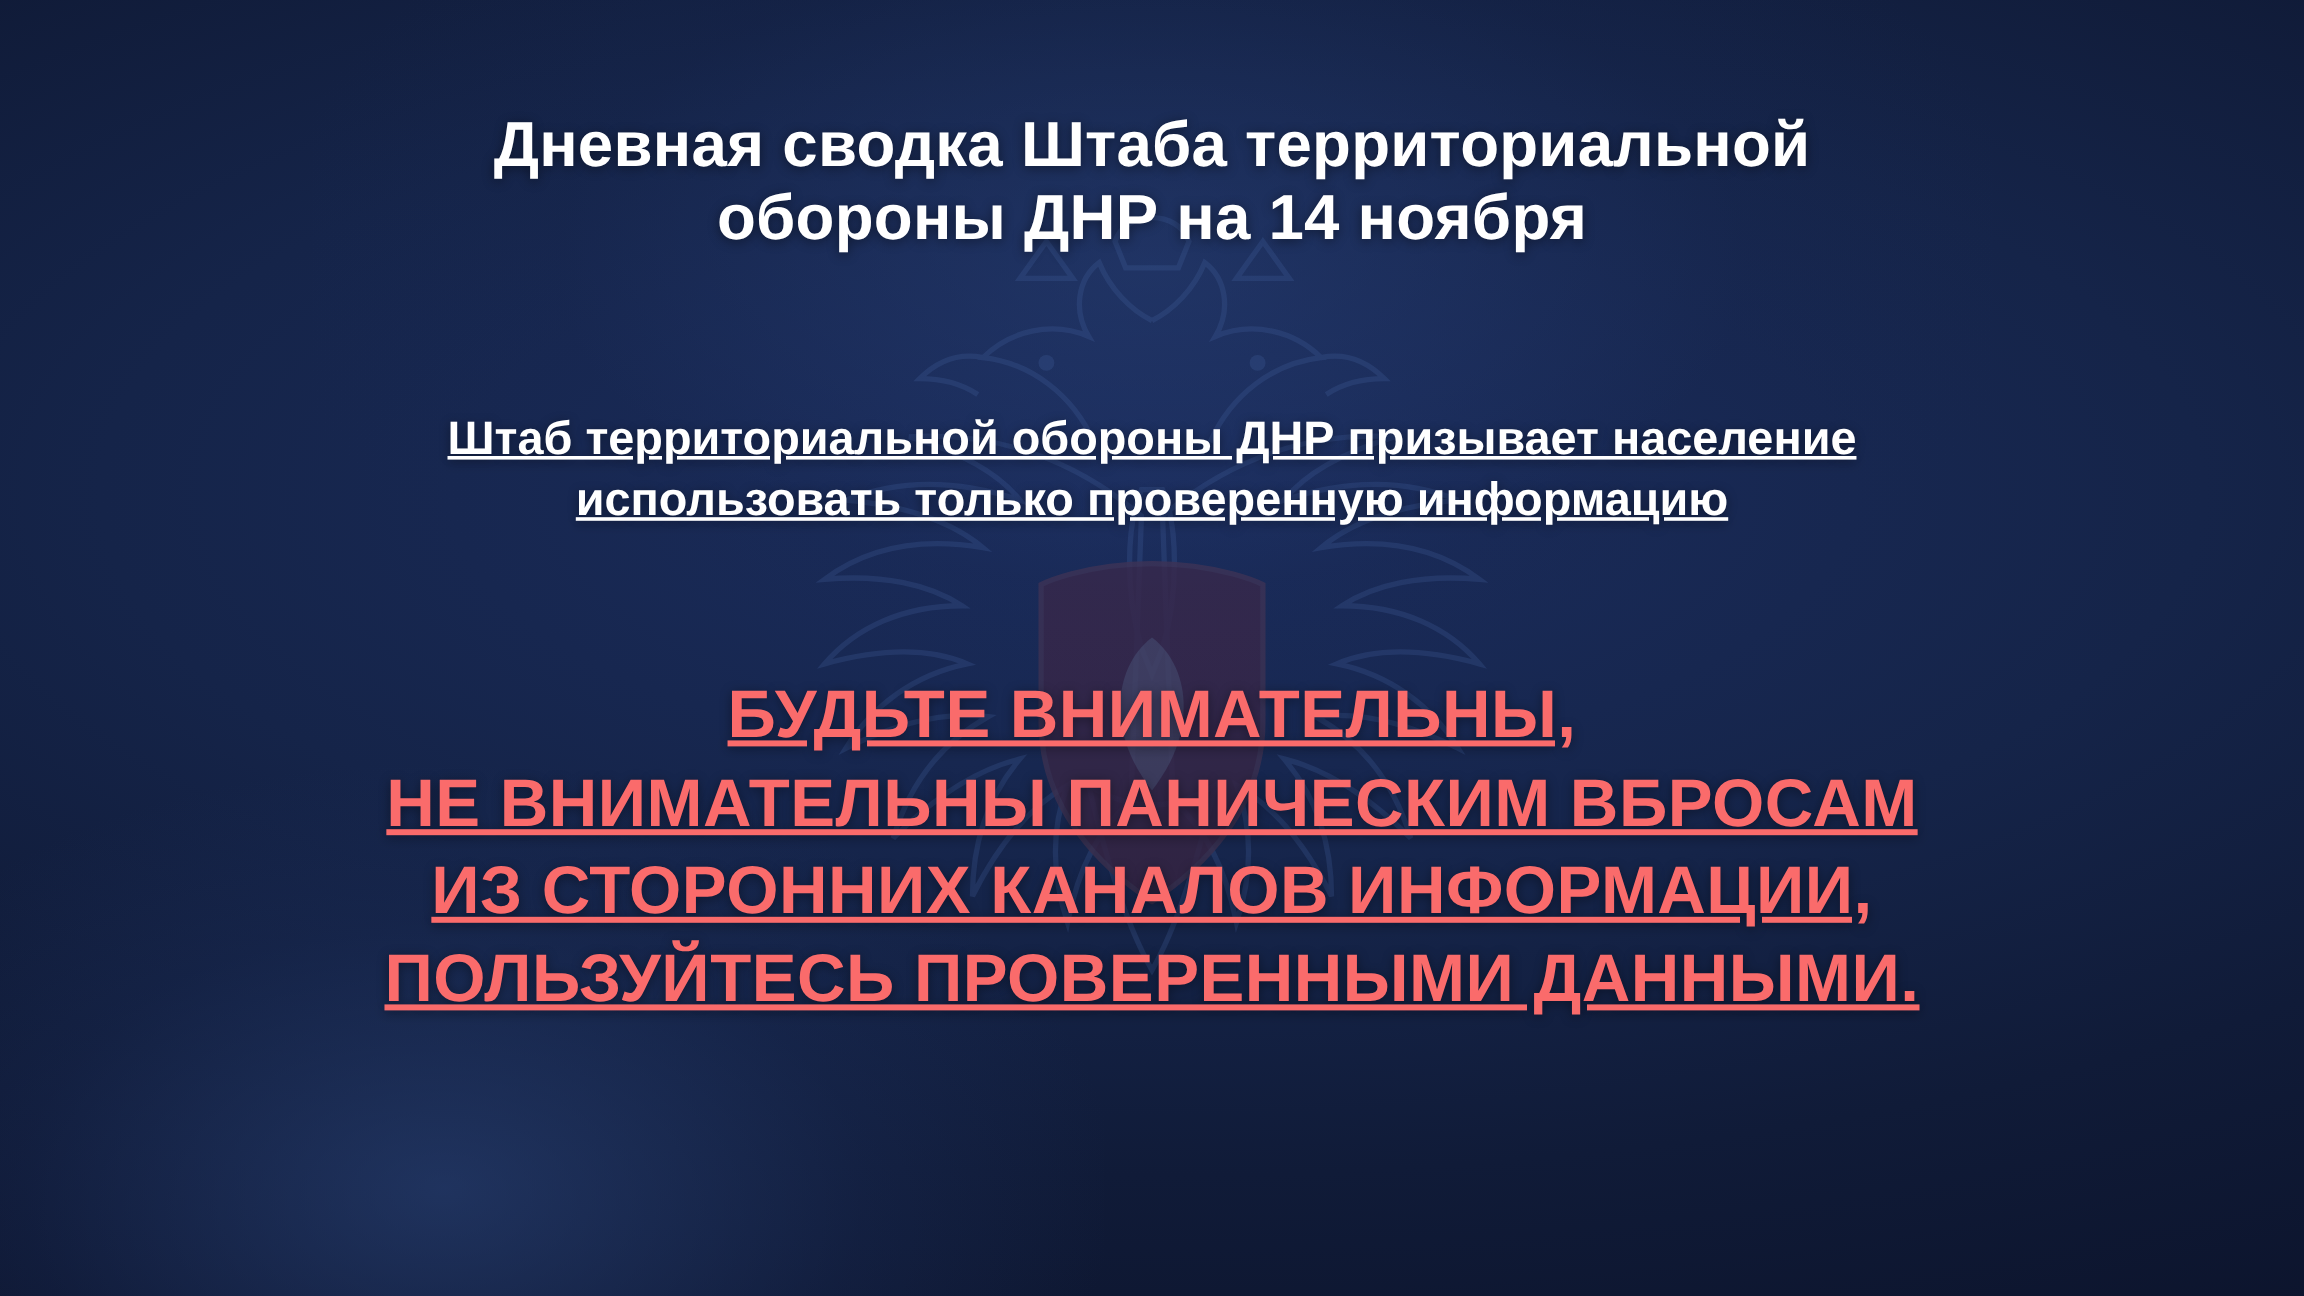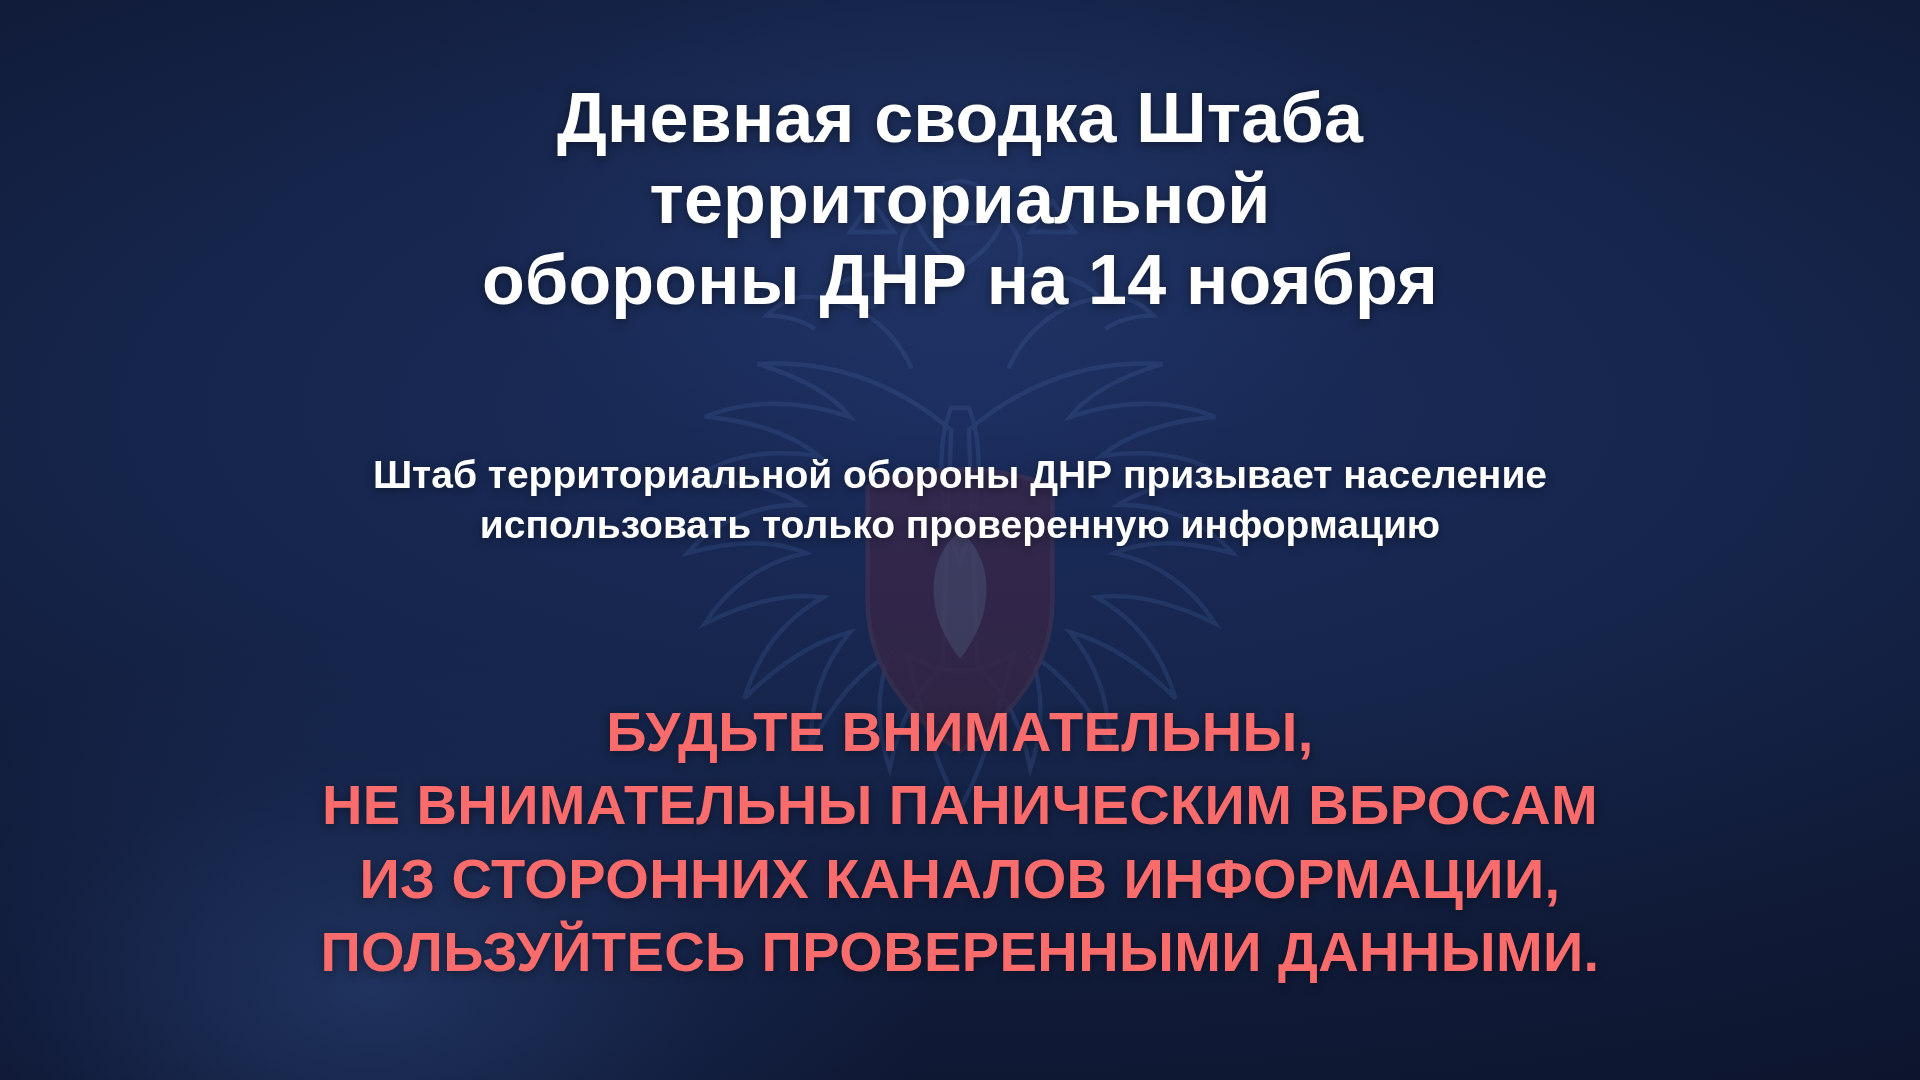--- a/index.html
+++ b/index.html
@@ -72,12 +72,12 @@
     width: 1360px;
     text-align: center;
     color: #ffffff;
-    font-size: 70px;
+    font-size: 53px;
     font-weight: bold;
     line-height: 1.16;
     letter-spacing: 0.2px;
     text-shadow: 0 2px 10px rgba(0,0,0,0.45);
-    margin: 0;
+    margin: 12px;
   }
 
   .subtitle {

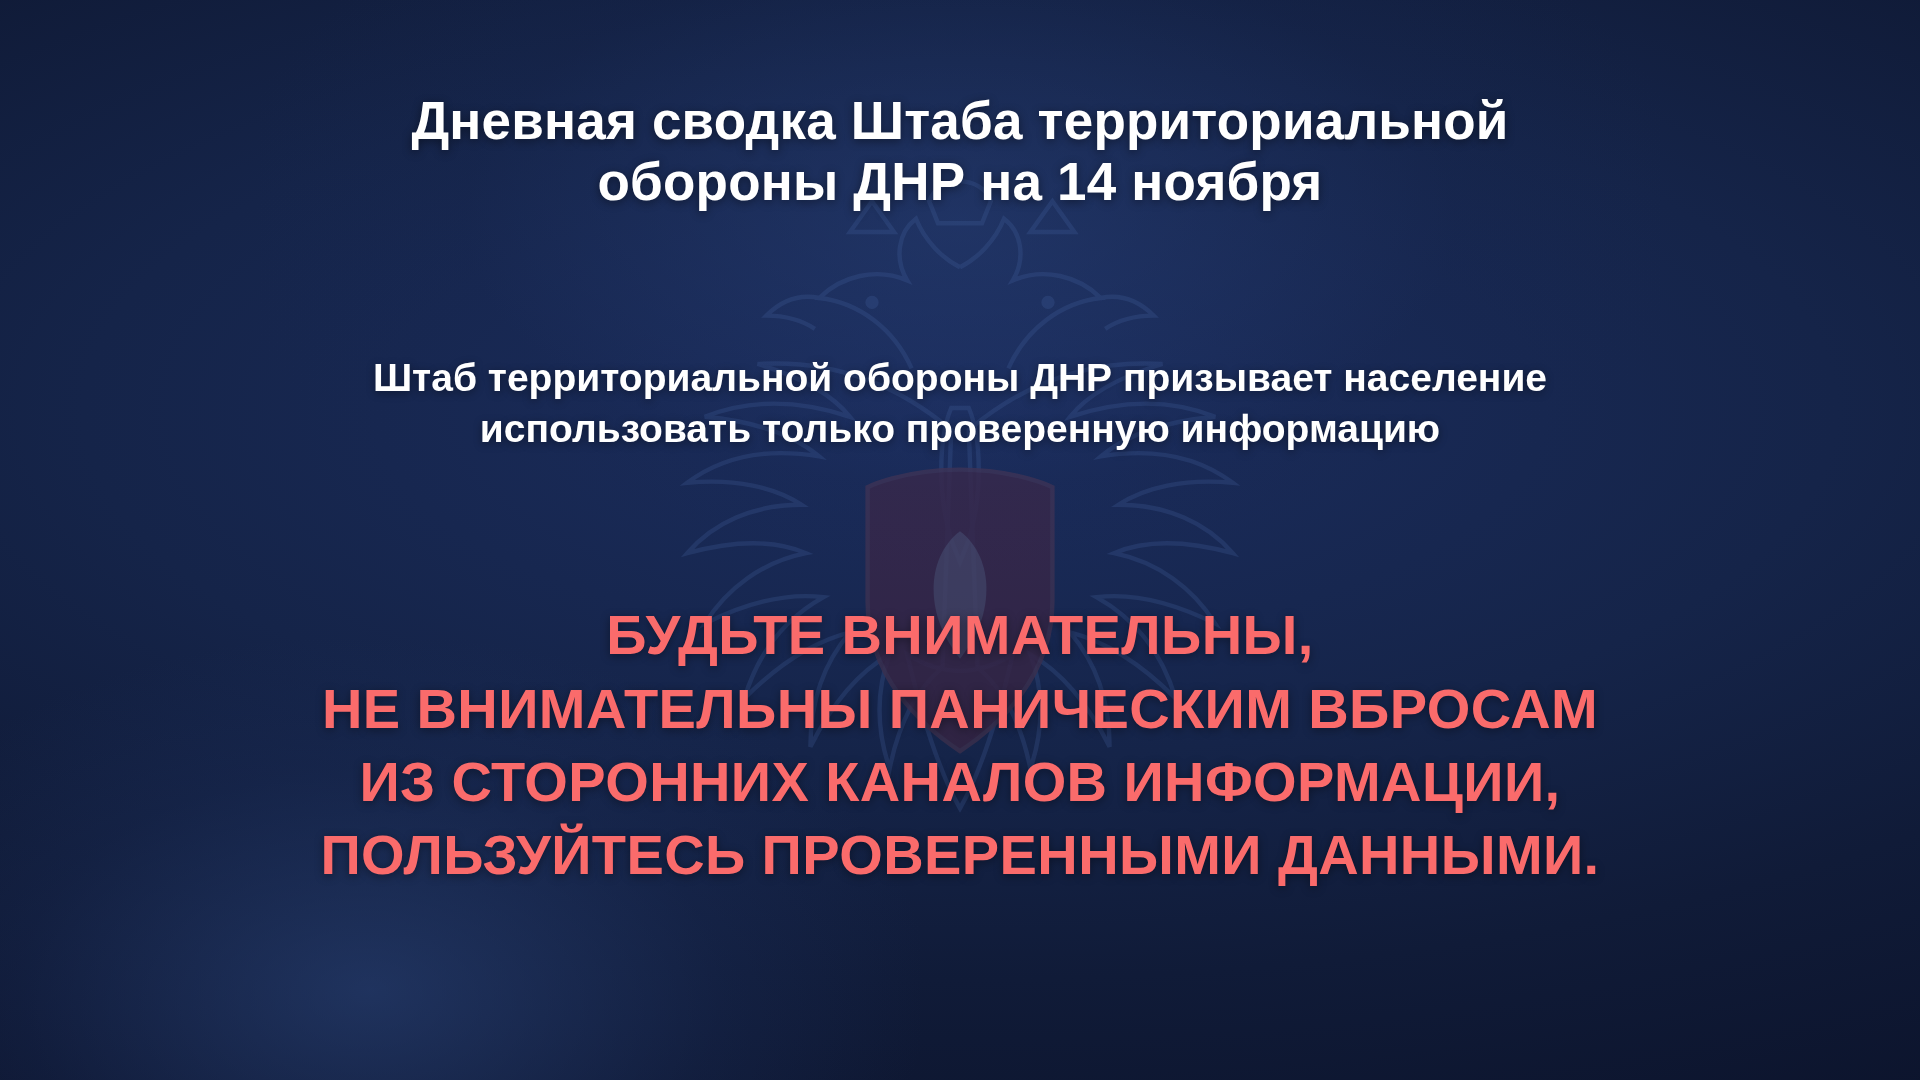--- a/index.html
+++ b/index.html
@@ -87,9 +87,10 @@
     font-size: 39px;
     font-weight: bold;
     line-height: 1.30;
-    margin: 12px;
+    margin: 0;
     padding-top: 116px;
     text-shadow: 0 2px 9px rgba(0,0,0,0.40);
+    text-decoration: underline;
   }
 
   .warning {

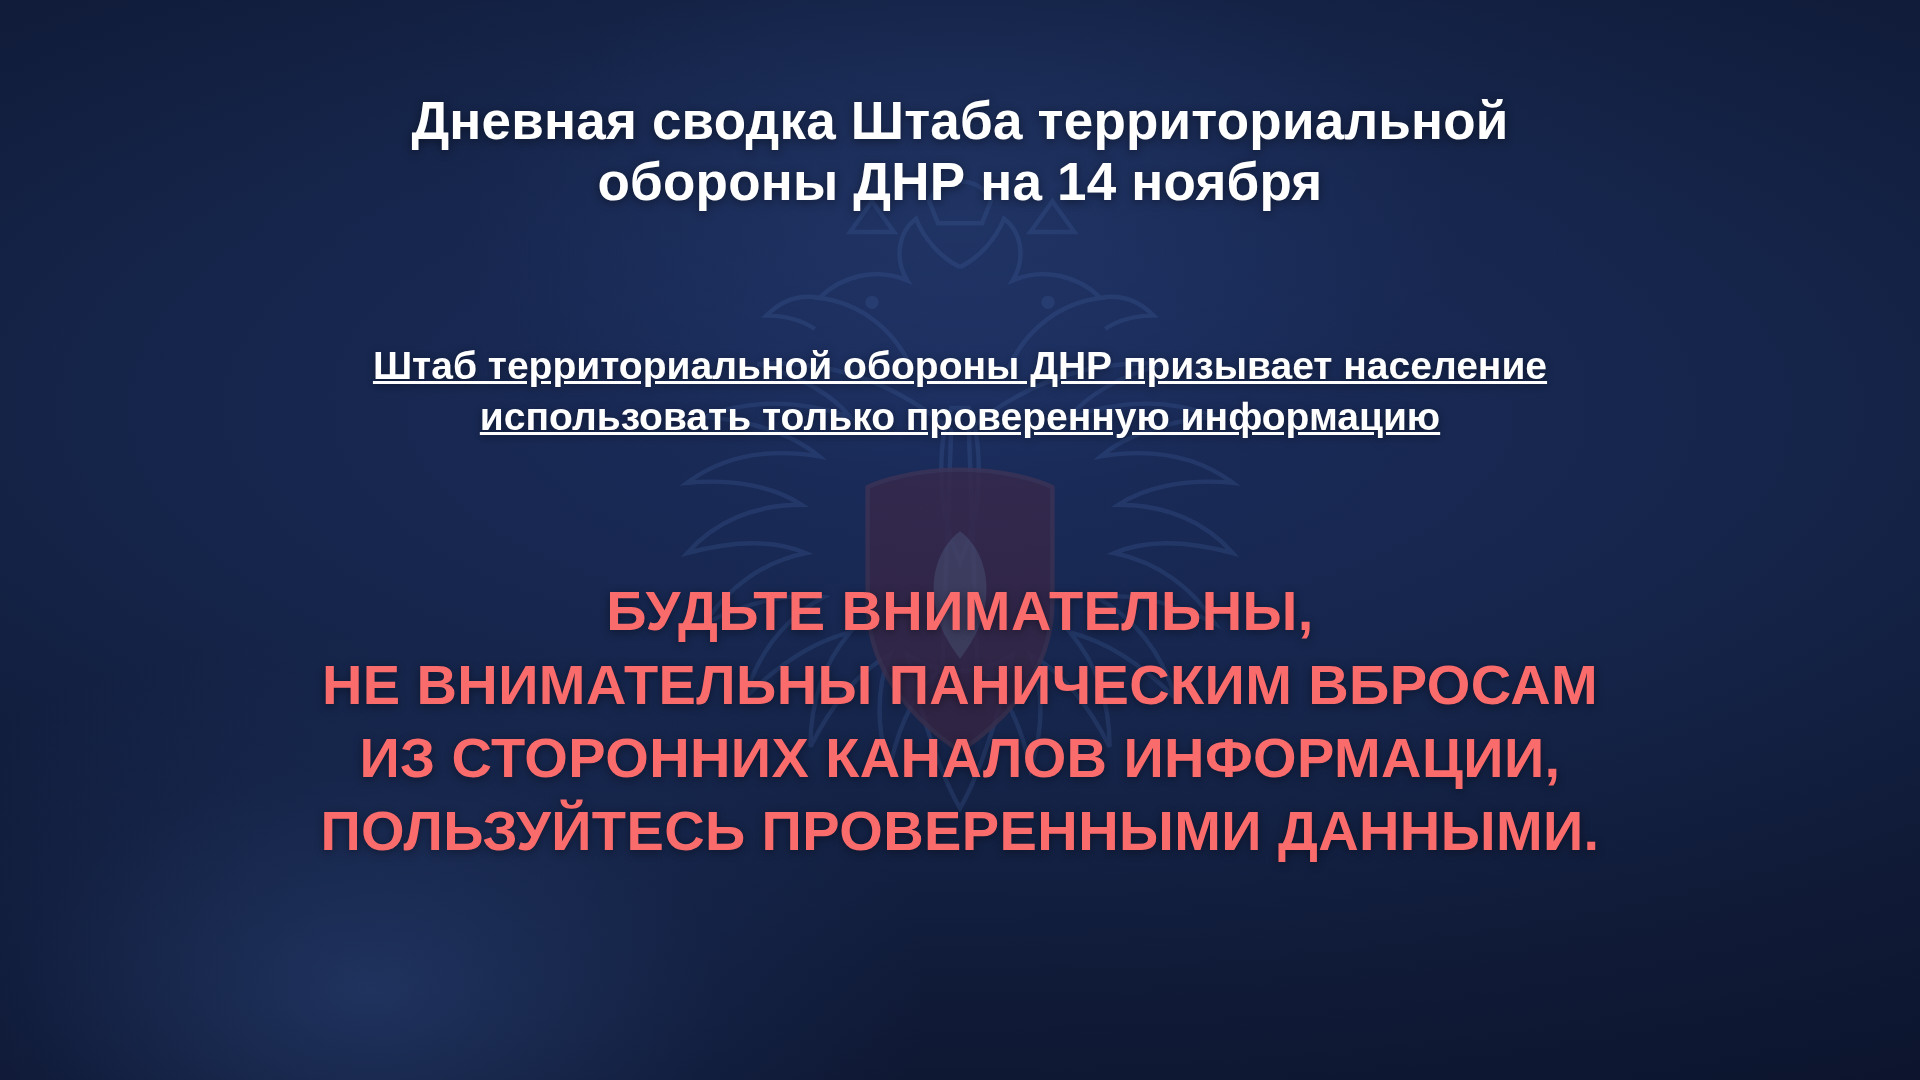--- a/index.html
+++ b/index.html
@@ -101,9 +101,10 @@
     font-weight: bold;
     line-height: 1.31;
     letter-spacing: 0.4px;
-    margin: 16px;
+    margin: 0;
     padding-top: 116px;
     text-shadow: 0 2px 10px rgba(0,0,0,0.40);
+    text-decoration: underline;
   }
 
   .line { display: block; }

